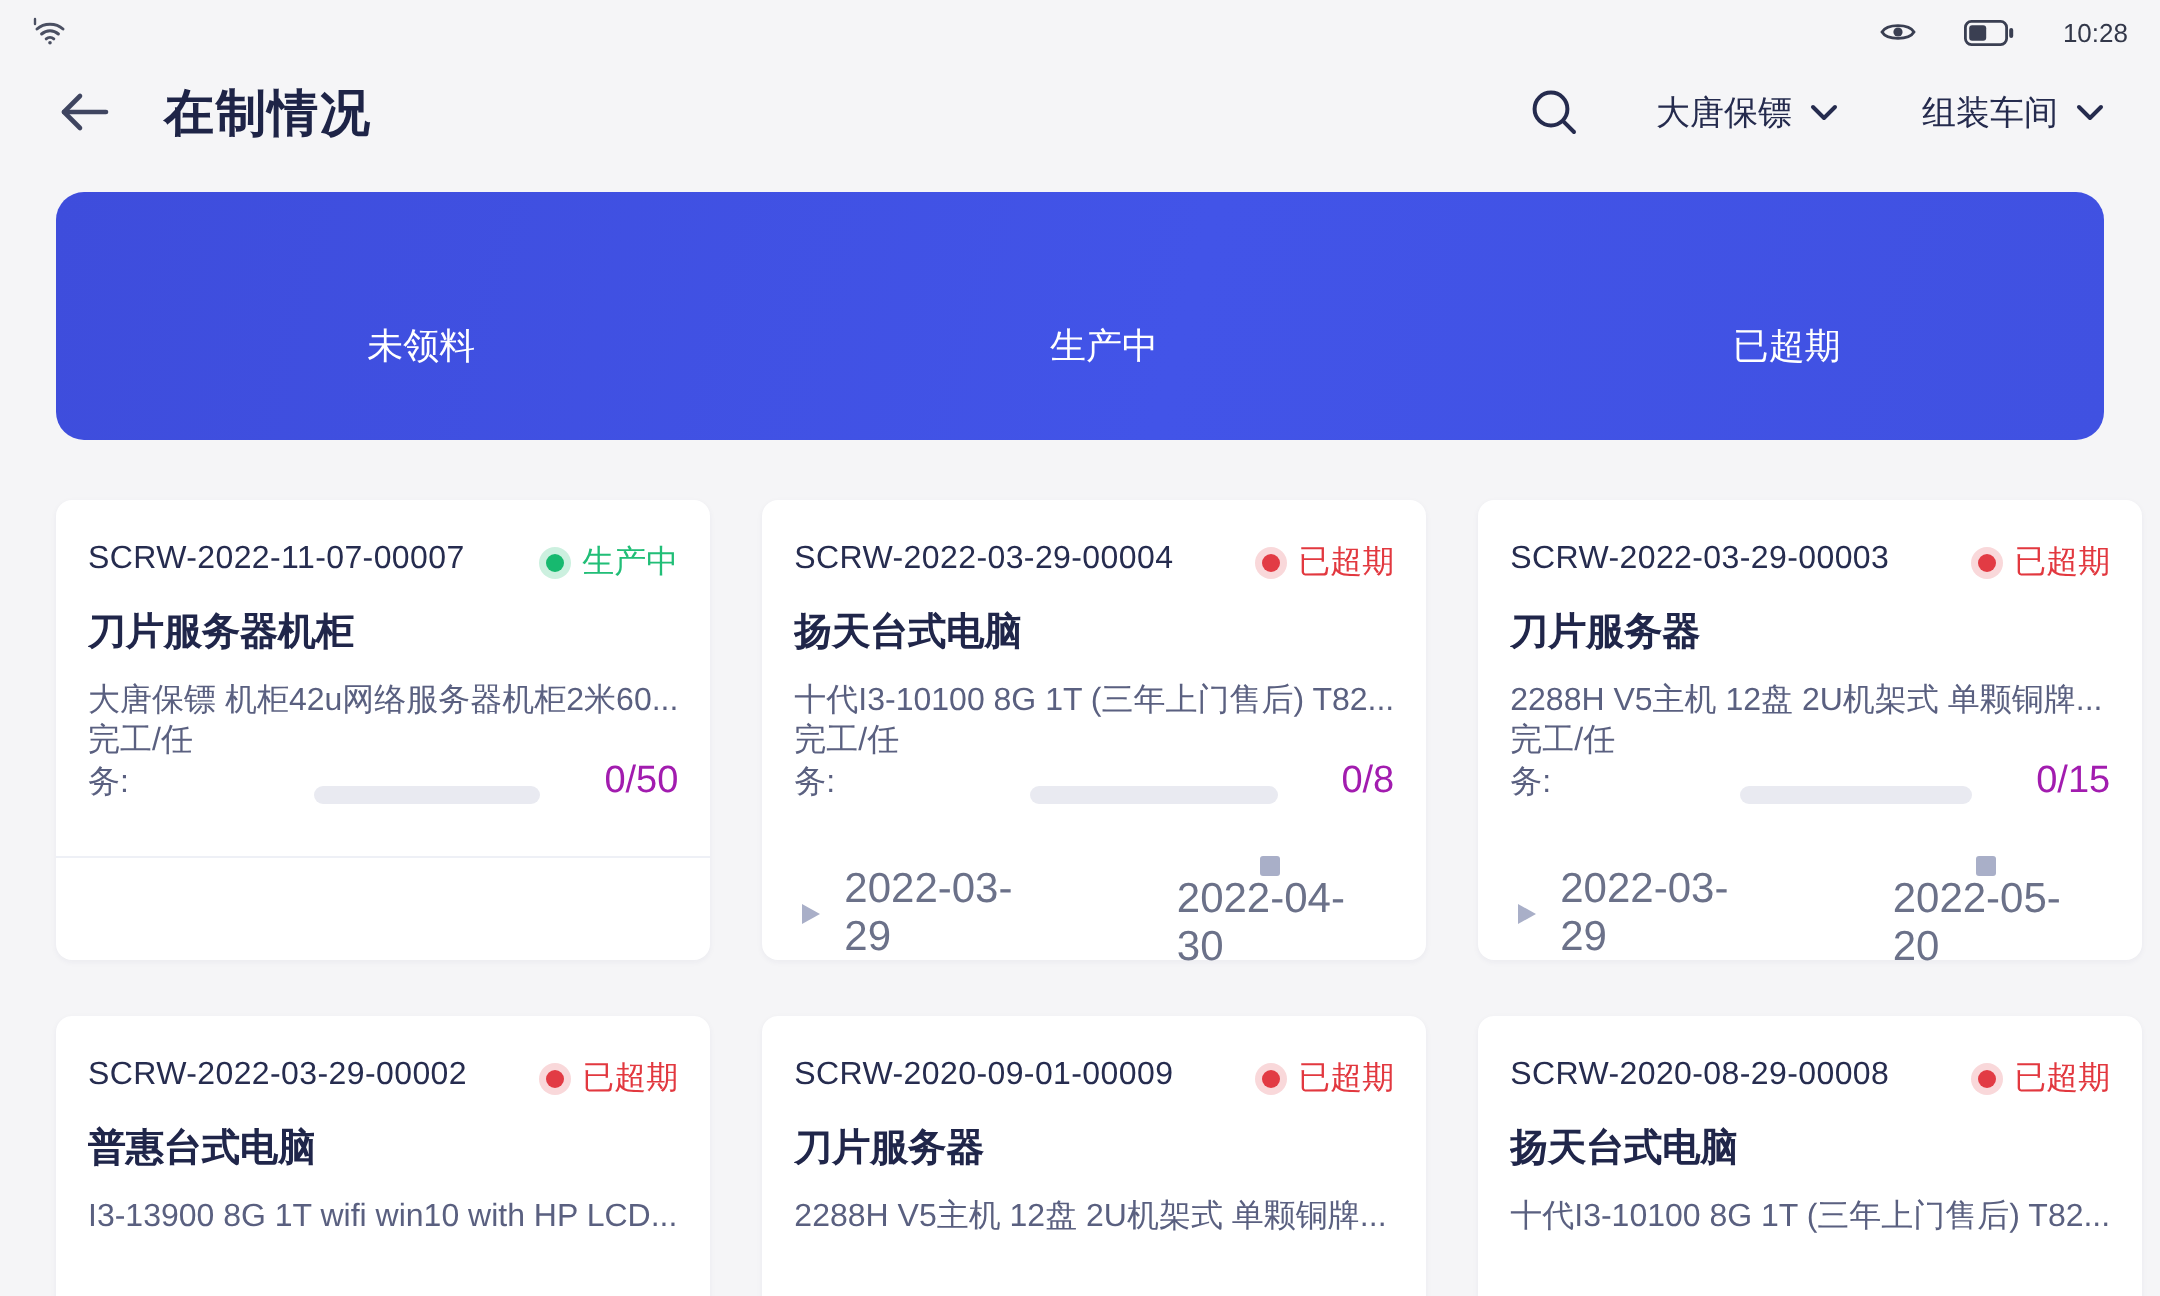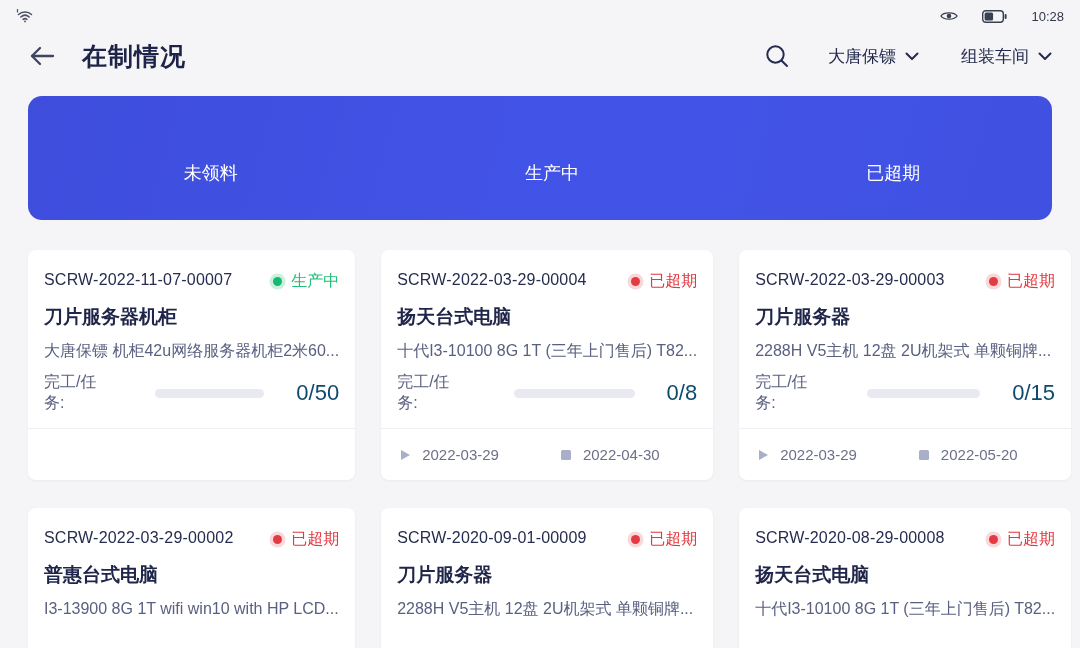--- a/index.html
+++ b/index.html
@@ -61,7 +61,7 @@
          margin-bottom:12px; white-space:nowrap; overflow:hidden;}
   .desc{font-size:16px; color:#5A6080; height:20px; line-height:20px; margin-bottom:23px;
         white-space:nowrap; overflow:hidden;}
-  .progress-row{display:flex; align-items:center; height:18px;gap:32px;}
+  .progress-row{display:flex; align-items:flex-end; height:18px;gap:32px;}
   .p-label{font-size:16px; color:#5A6080;}
   .track{width:130px; height:9px; border-radius:5px; background:#E9EAF1; margin-left:17px;
          overflow:hidden; display:inline-block;}

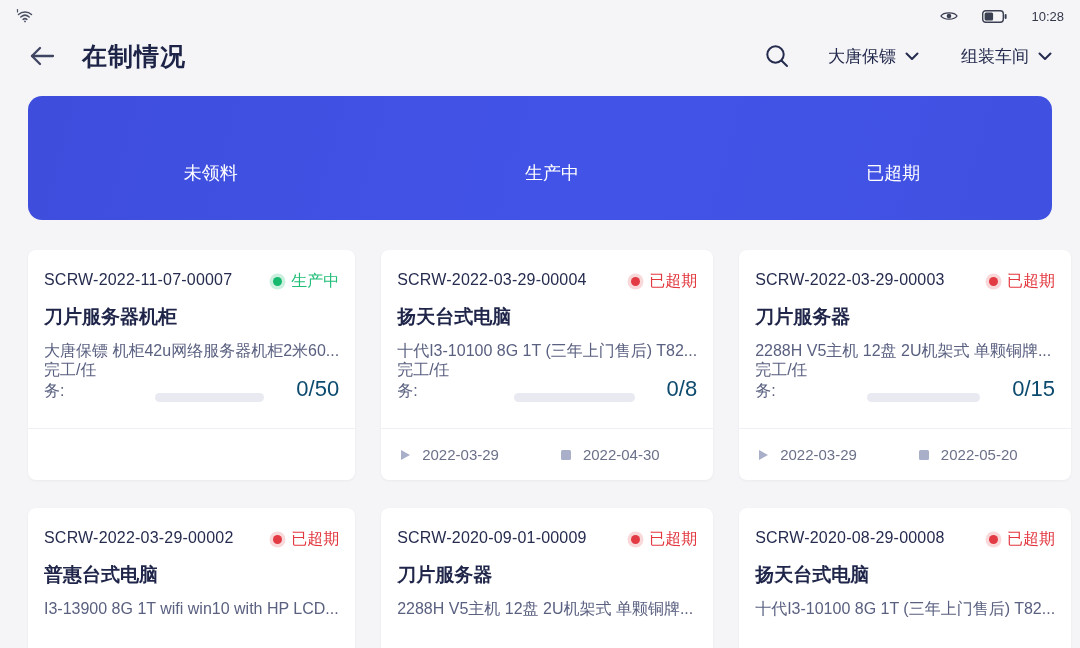--- a/index.html
+++ b/index.html
@@ -66,7 +66,7 @@
   .track{width:130px; height:9px; border-radius:5px; background:#E9EAF1; margin-left:17px;
          overflow:hidden; display:inline-block;}
   .fill{display:block; height:100%; background:#4153E4; border-radius:5px; width:0;}
-  .p-value{flex:1; text-align:right; font-size:22px; color:#0c4a6e; font-weight:500;}
+  .p-value{flex:1; text-align:right; font-size:19px; color:#a21caf; font-weight:500;}
   .divider{height:1px; background:#EEF0F6; margin-top:26px;}
   .card-footer{flex:1; display:flex; align-items:center; padding:0 20px; font-size:15px; color:#6B7189;}
   .date-group{display:flex; align-items:center;}

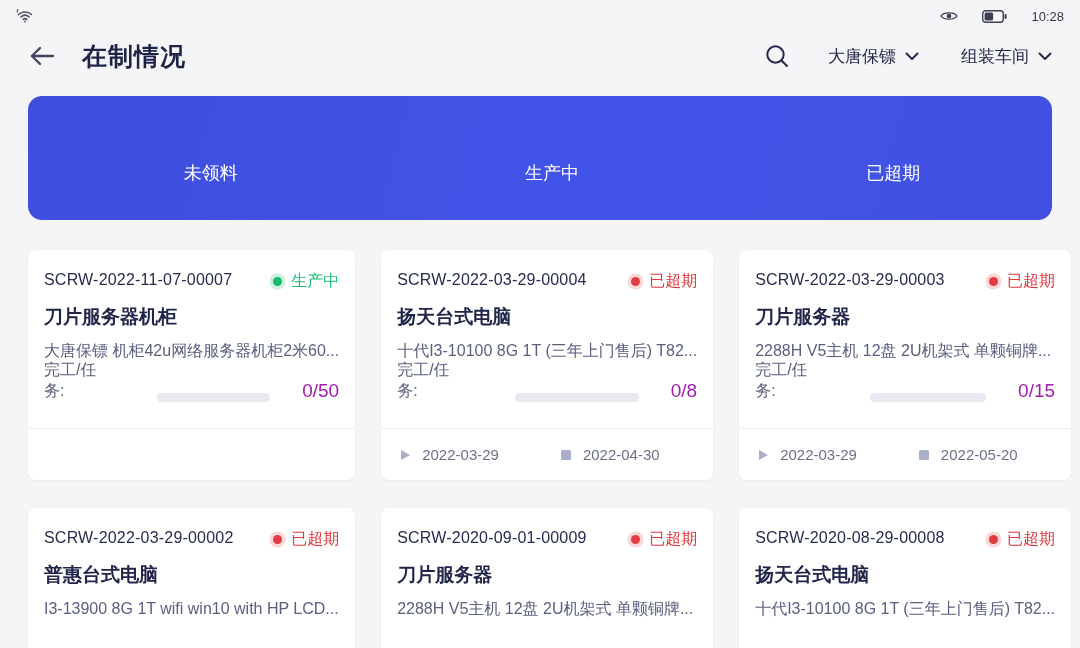--- a/index.html
+++ b/index.html
@@ -68,7 +68,7 @@
   .fill{display:block; height:100%; background:#4153E4; border-radius:5px; width:0;}
   .p-value{flex:1; text-align:right; font-size:19px; color:#a21caf; font-weight:500;}
   .divider{height:1px; background:#EEF0F6; margin-top:26px;}
-  .card-footer{flex:1; display:flex; align-items:center; padding:0 20px; font-size:15px; color:#6B7189;}
+  .card-footer{flex:1; display:flex; align-items:center; padding:0 20px; font-size:21px; color:#6B7189;}
   .date-group{display:flex; align-items:center;}
   .date-group + .date-group{margin-left:62px;}
   .play-icon{width:0; height:0; border-left:9px solid #A9AFC8;

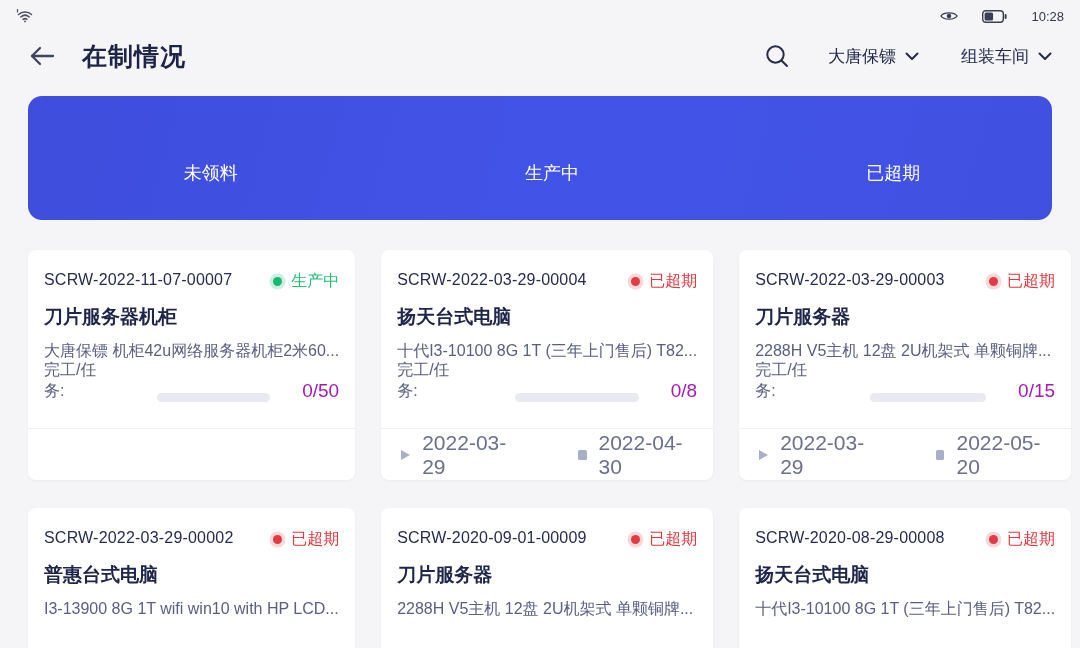--- a/index.html
+++ b/index.html
@@ -70,7 +70,7 @@
   .divider{height:1px; background:#EEF0F6; margin-top:26px;}
   .card-footer{flex:1; display:flex; align-items:center; padding:0 20px; font-size:21px; color:#6B7189;}
   .date-group{display:flex; align-items:center;}
-  .date-group + .date-group{margin-left:62px;}
+  .date-group + .date-group{margin-left:62px;flex-direction:column;}
   .play-icon{width:0; height:0; border-left:9px solid #A9AFC8;
              border-top:5.5px solid transparent; border-bottom:5.5px solid transparent;
              margin-right:12px;}

